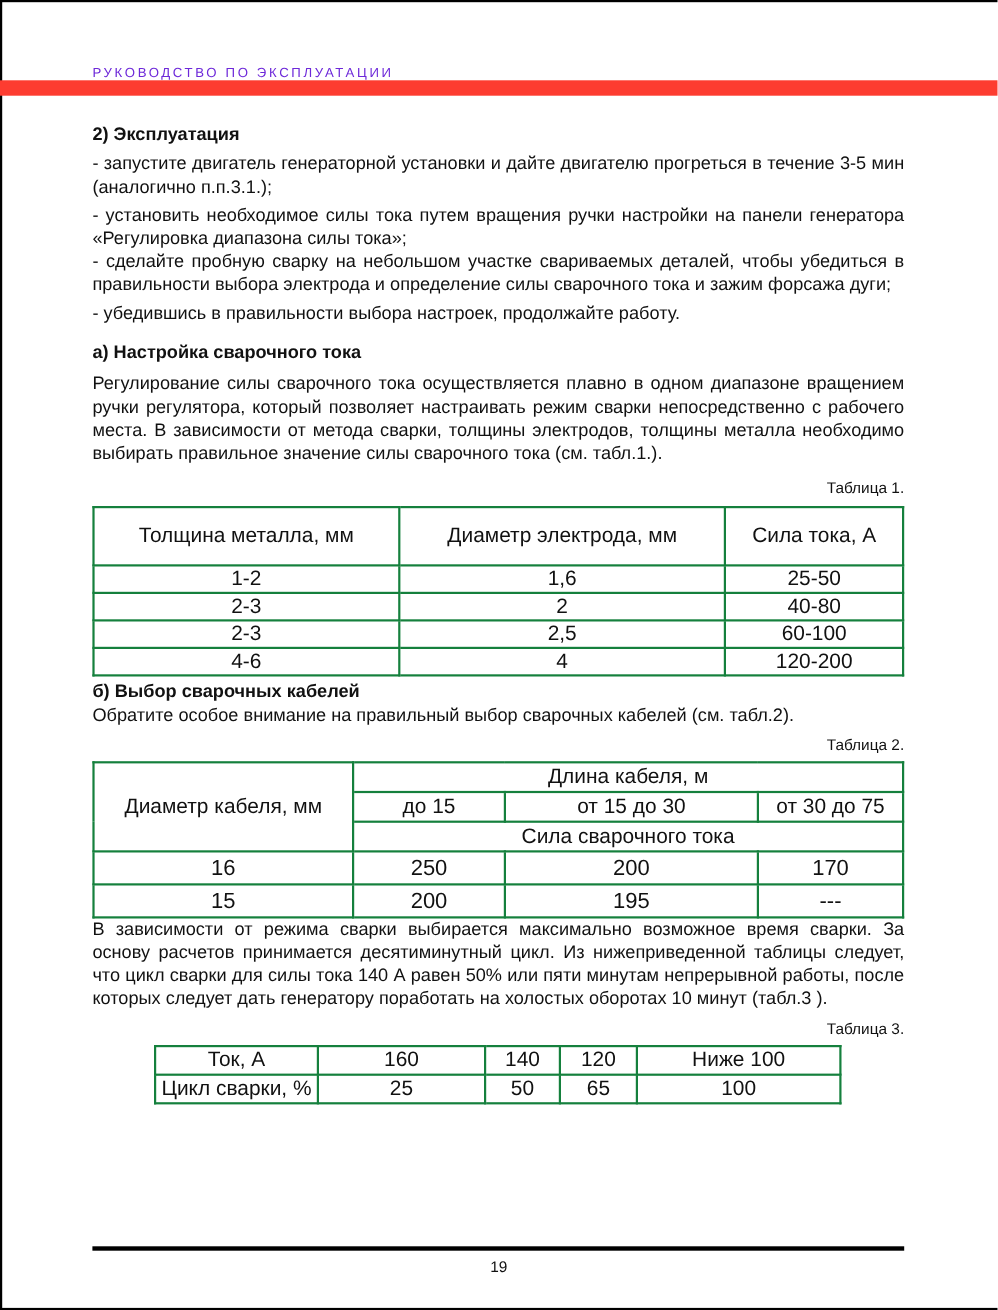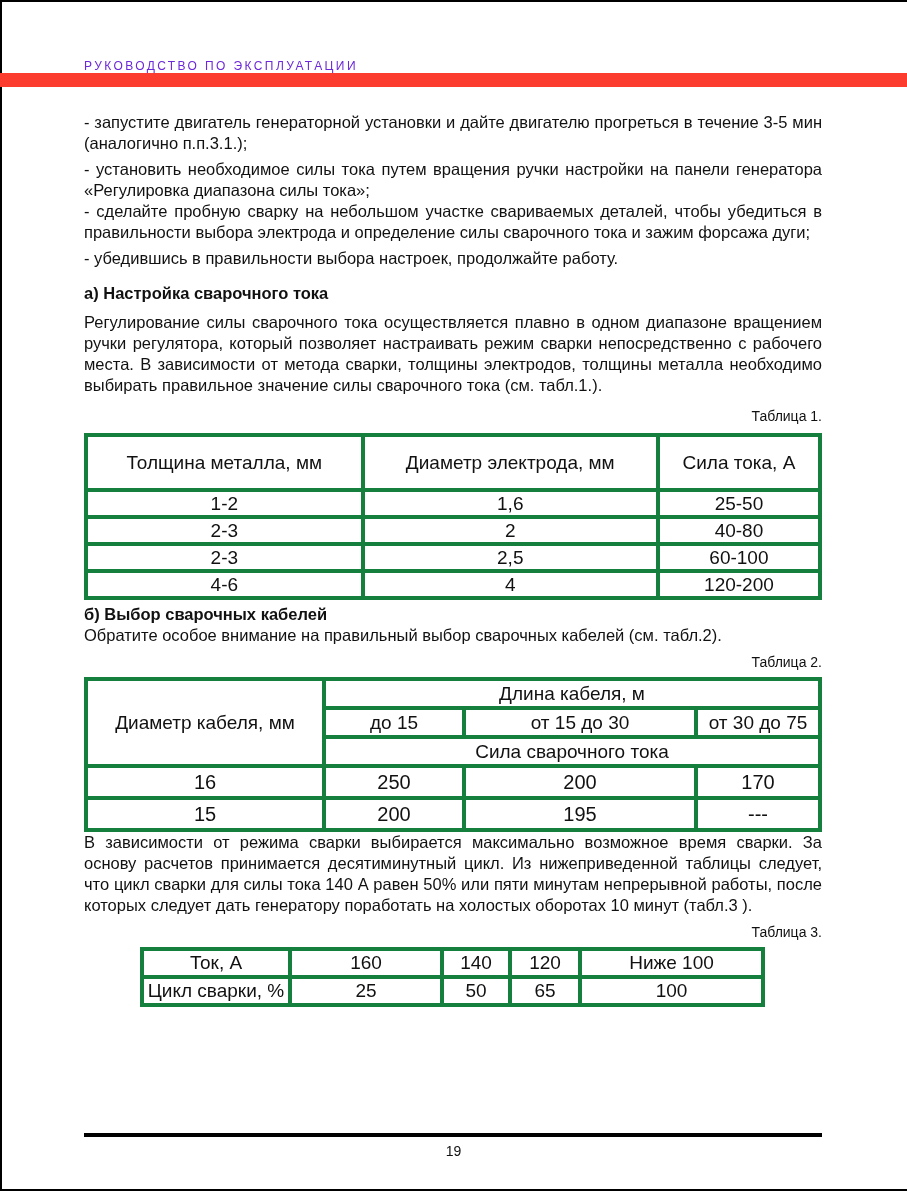--- a/index.html
+++ b/index.html
@@ -64,6 +64,7 @@
 
 <div class="content">
 
+  <h3 class="h" style="margin-bottom:6px;">2) Эксплуатация</h3>
   <p class="j" style="margin-bottom:5px;">- запустите двигатель генераторной установки и дайте двигателю прогреться в течение 3-5 мин (аналогично п.п.3.1.);</p>
   <p class="j">- установить необходимое силы тока путем вращения ручки настройки на панели генератора «Регулировка диапазона силы тока»;</p>
   <p class="j" style="margin-bottom:5px;">- сделайте пробную сварку на небольшом участке свариваемых деталей, чтобы убедиться в правильности выбора электрода и определение силы сварочного тока и зажим форсажа дуги;</p>

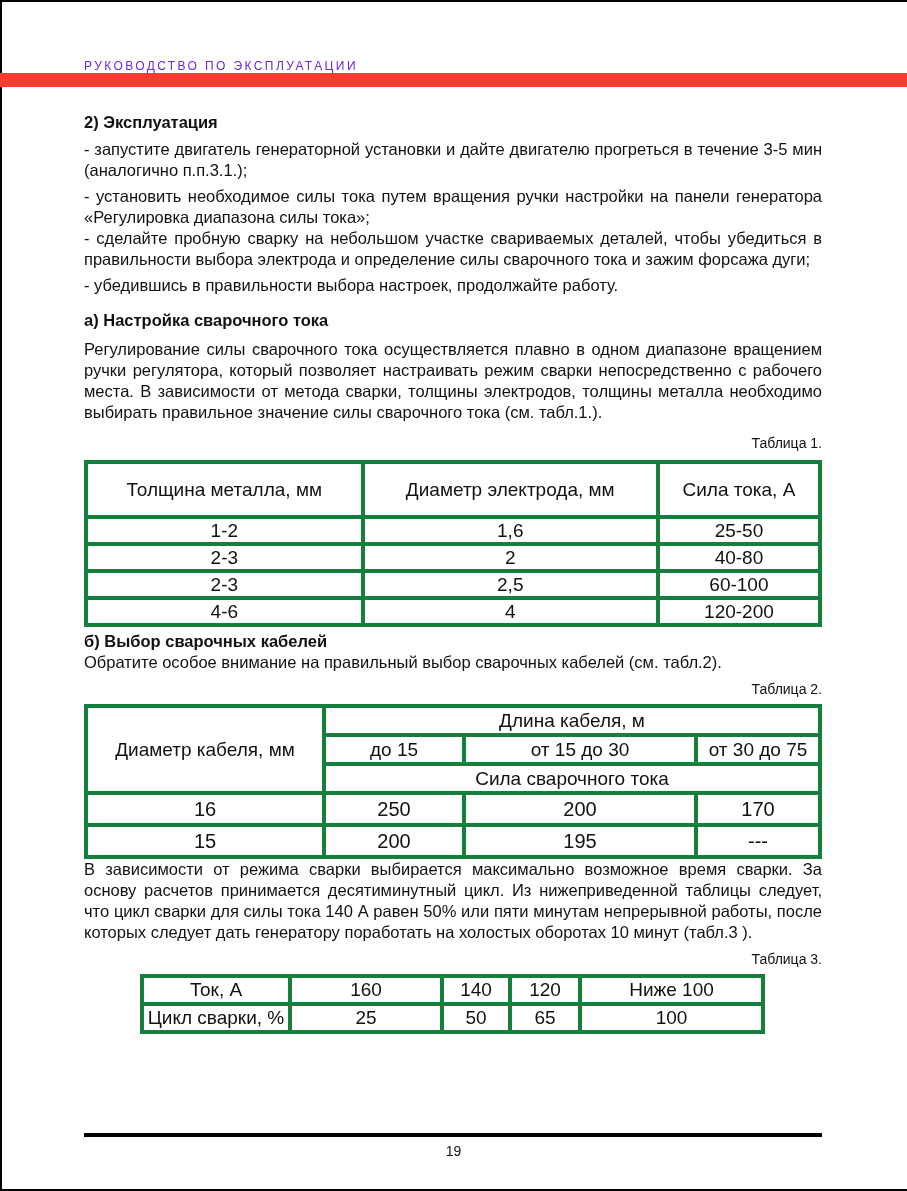--- a/index.html
+++ b/index.html
@@ -30,7 +30,7 @@
     .j { text-align: justify; text-align-last: left; }
     .tbl-caption { text-align: right; font-size: 14px; margin: 0; }
     table { border-collapse: collapse; font-family: "Liberation Sans", sans-serif; }
-    td, th { border: 4px solid #15803d; text-align: center; padding: 0; font-weight: normal; }
+    td, th { border: 2px solid #15803d; text-align: center; padding: 0; font-weight: normal; }
     table.outer { border: 2px solid #222; }
 
     

